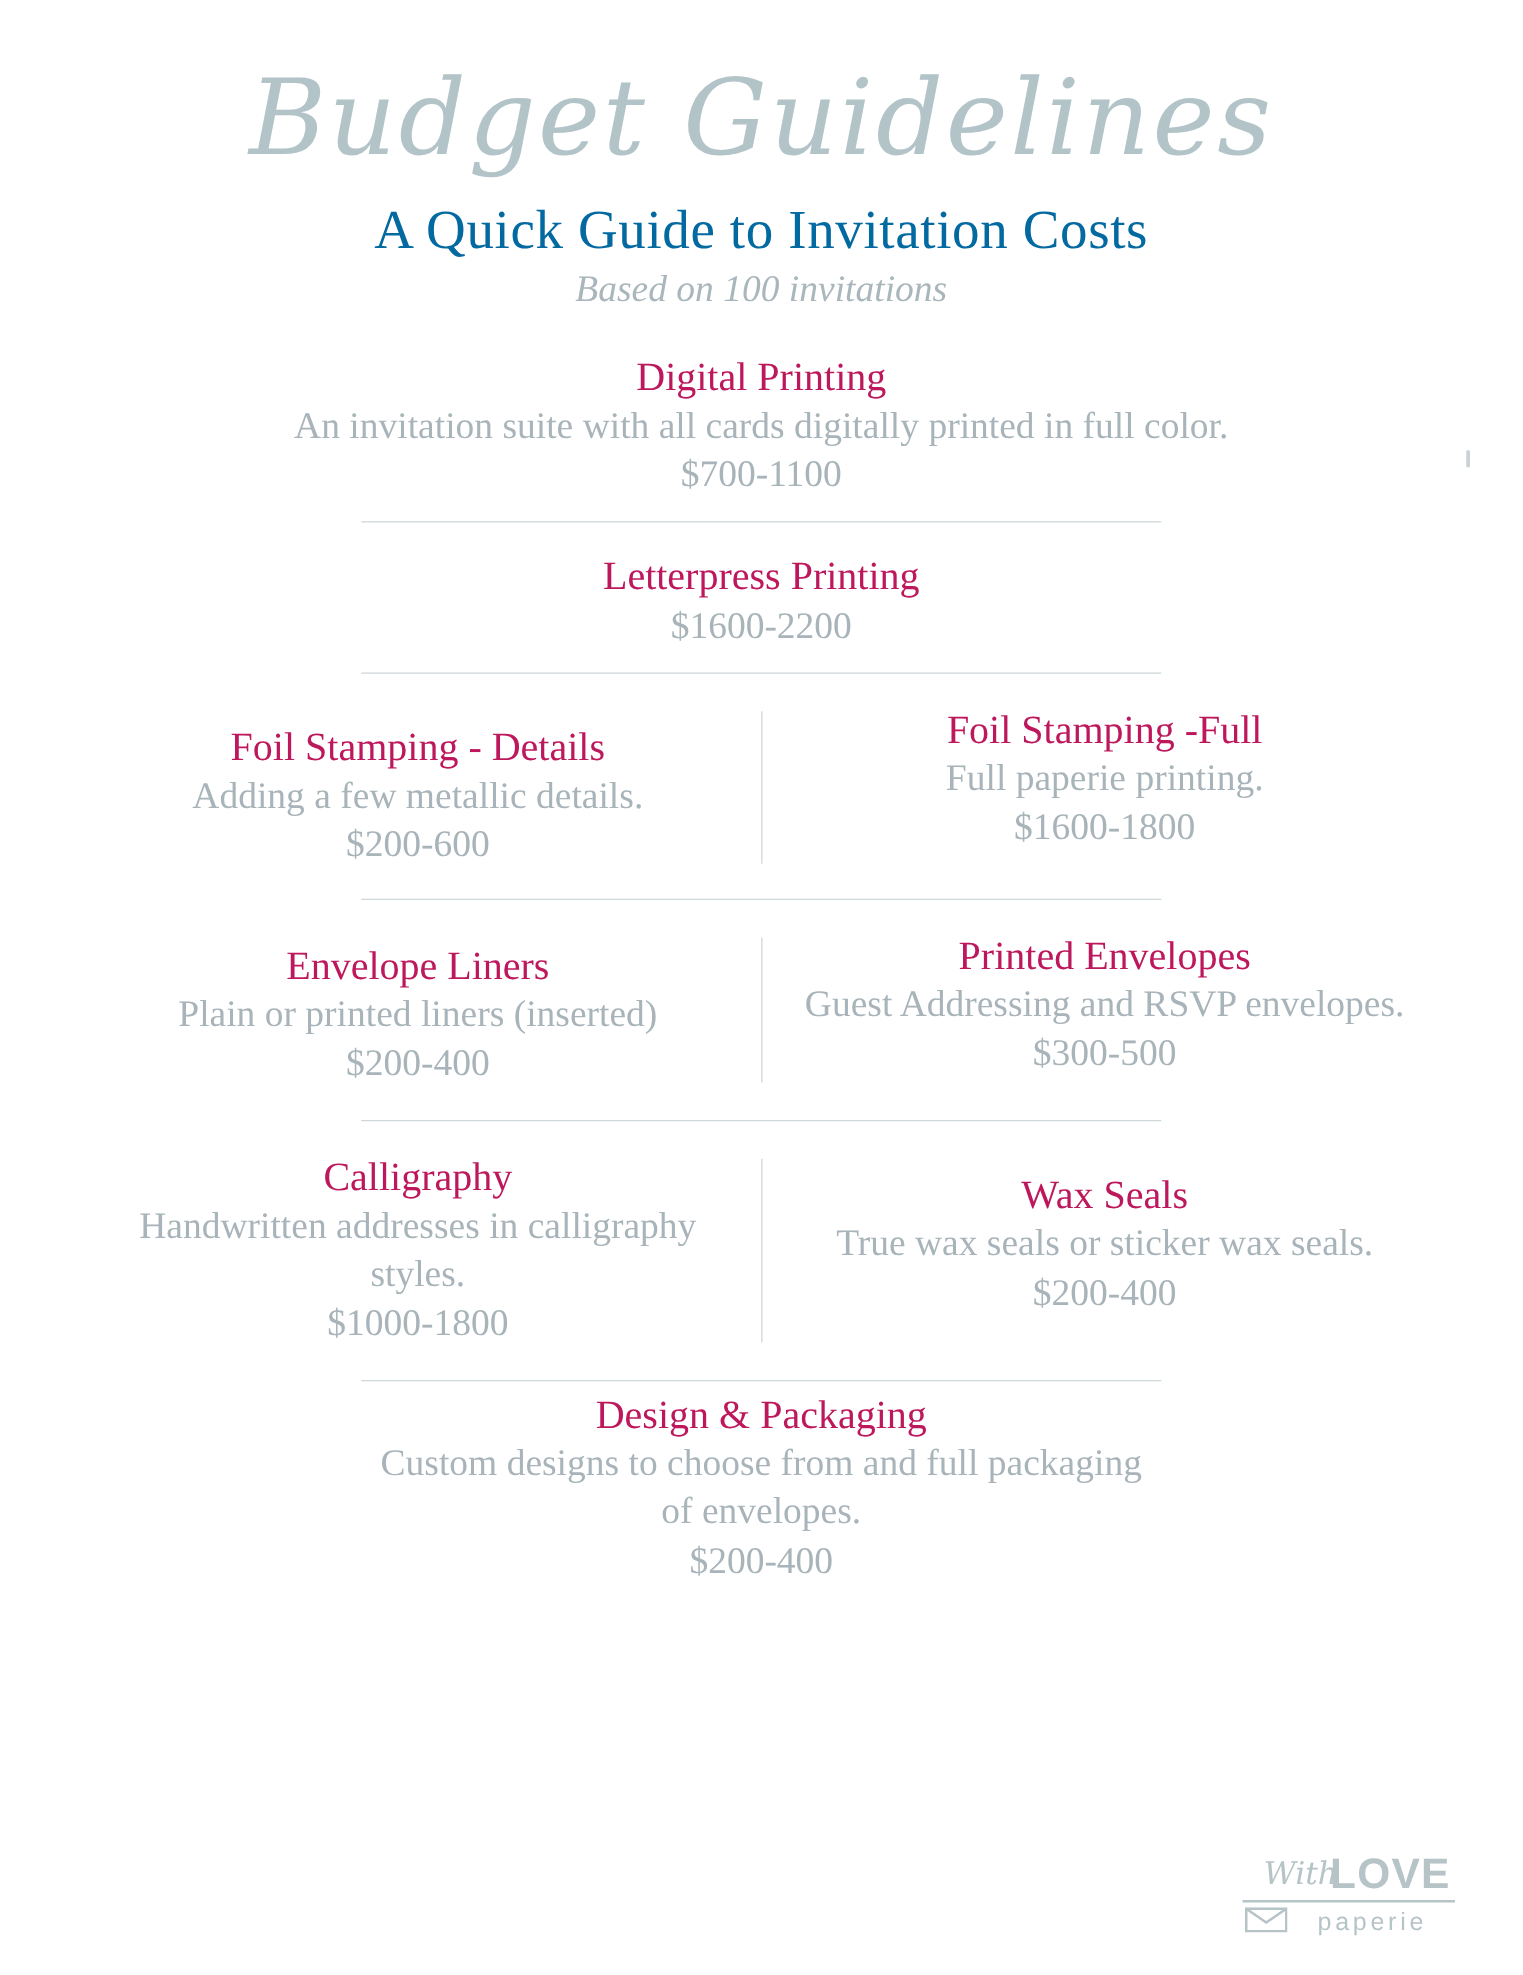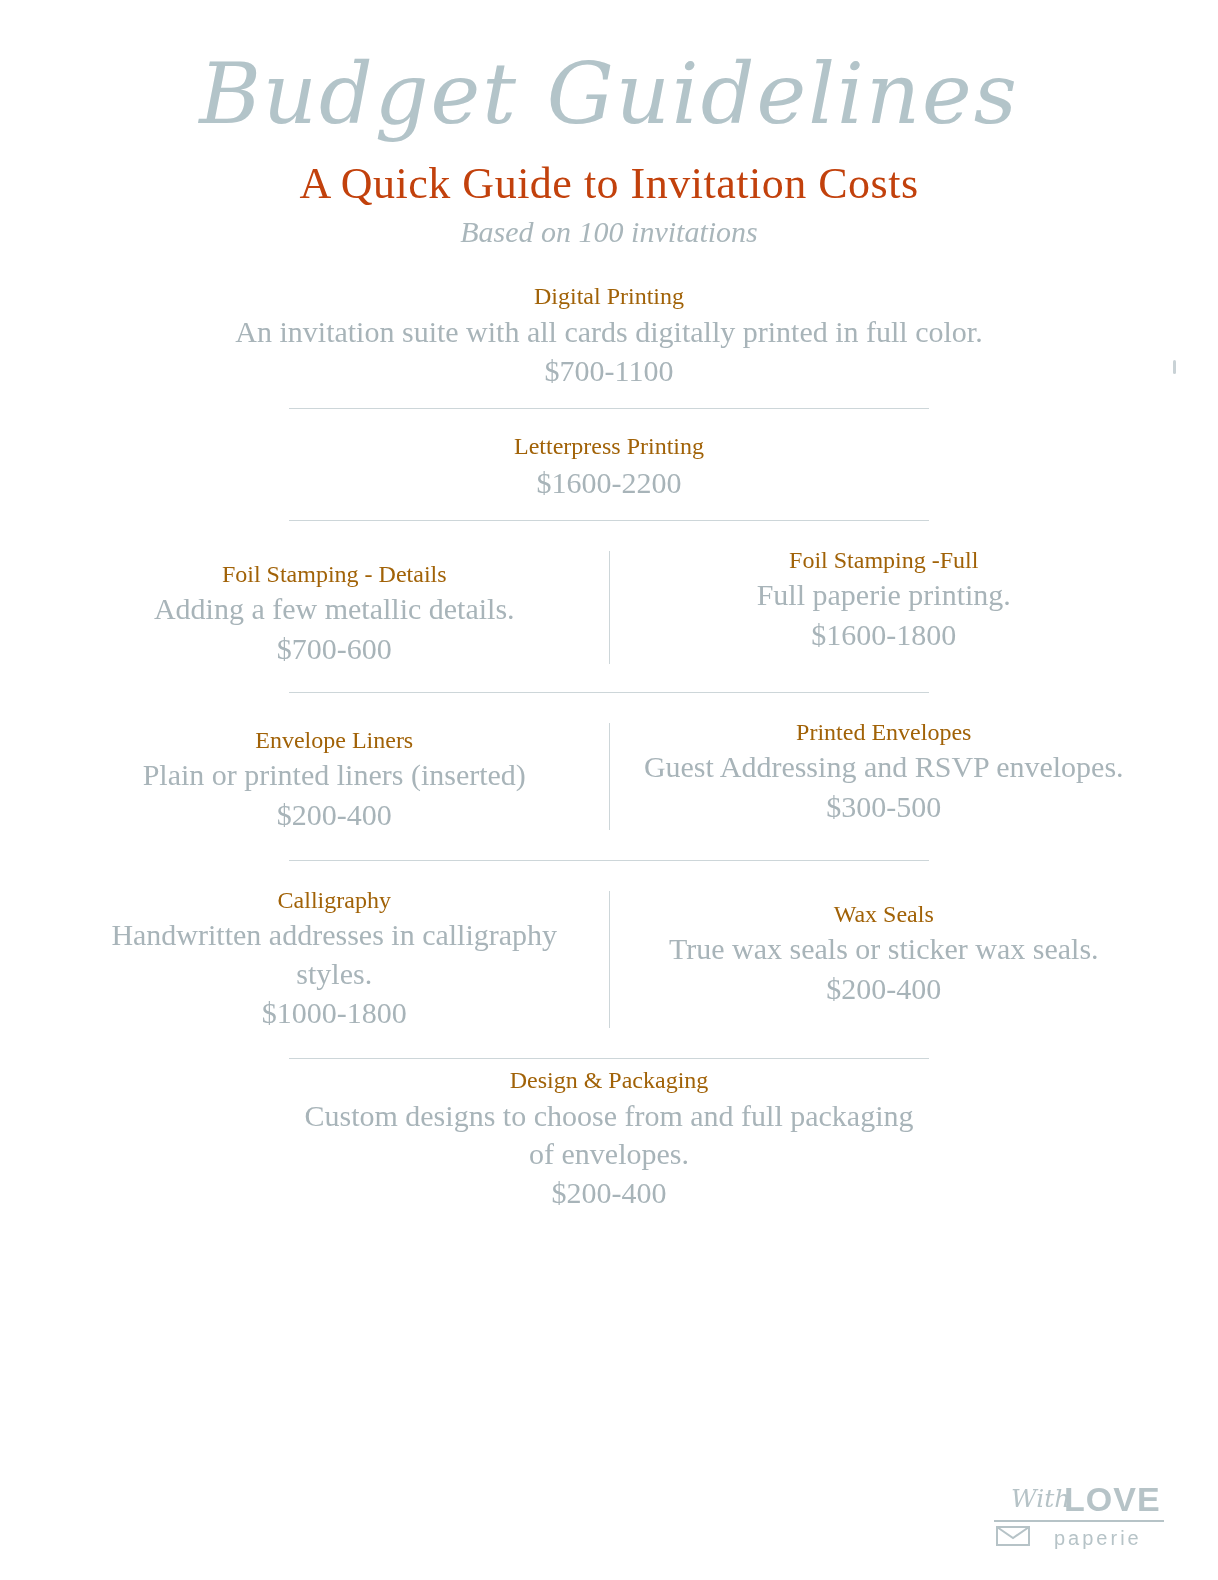--- a/index.html
+++ b/index.html
@@ -39,7 +39,7 @@
   .subtitle {
     text-align: center;
     font-size: 44px;
-    color: #c2410c;
+    color: #0369a1;
     margin-top: 22px;
     letter-spacing: 0.5px;
   }

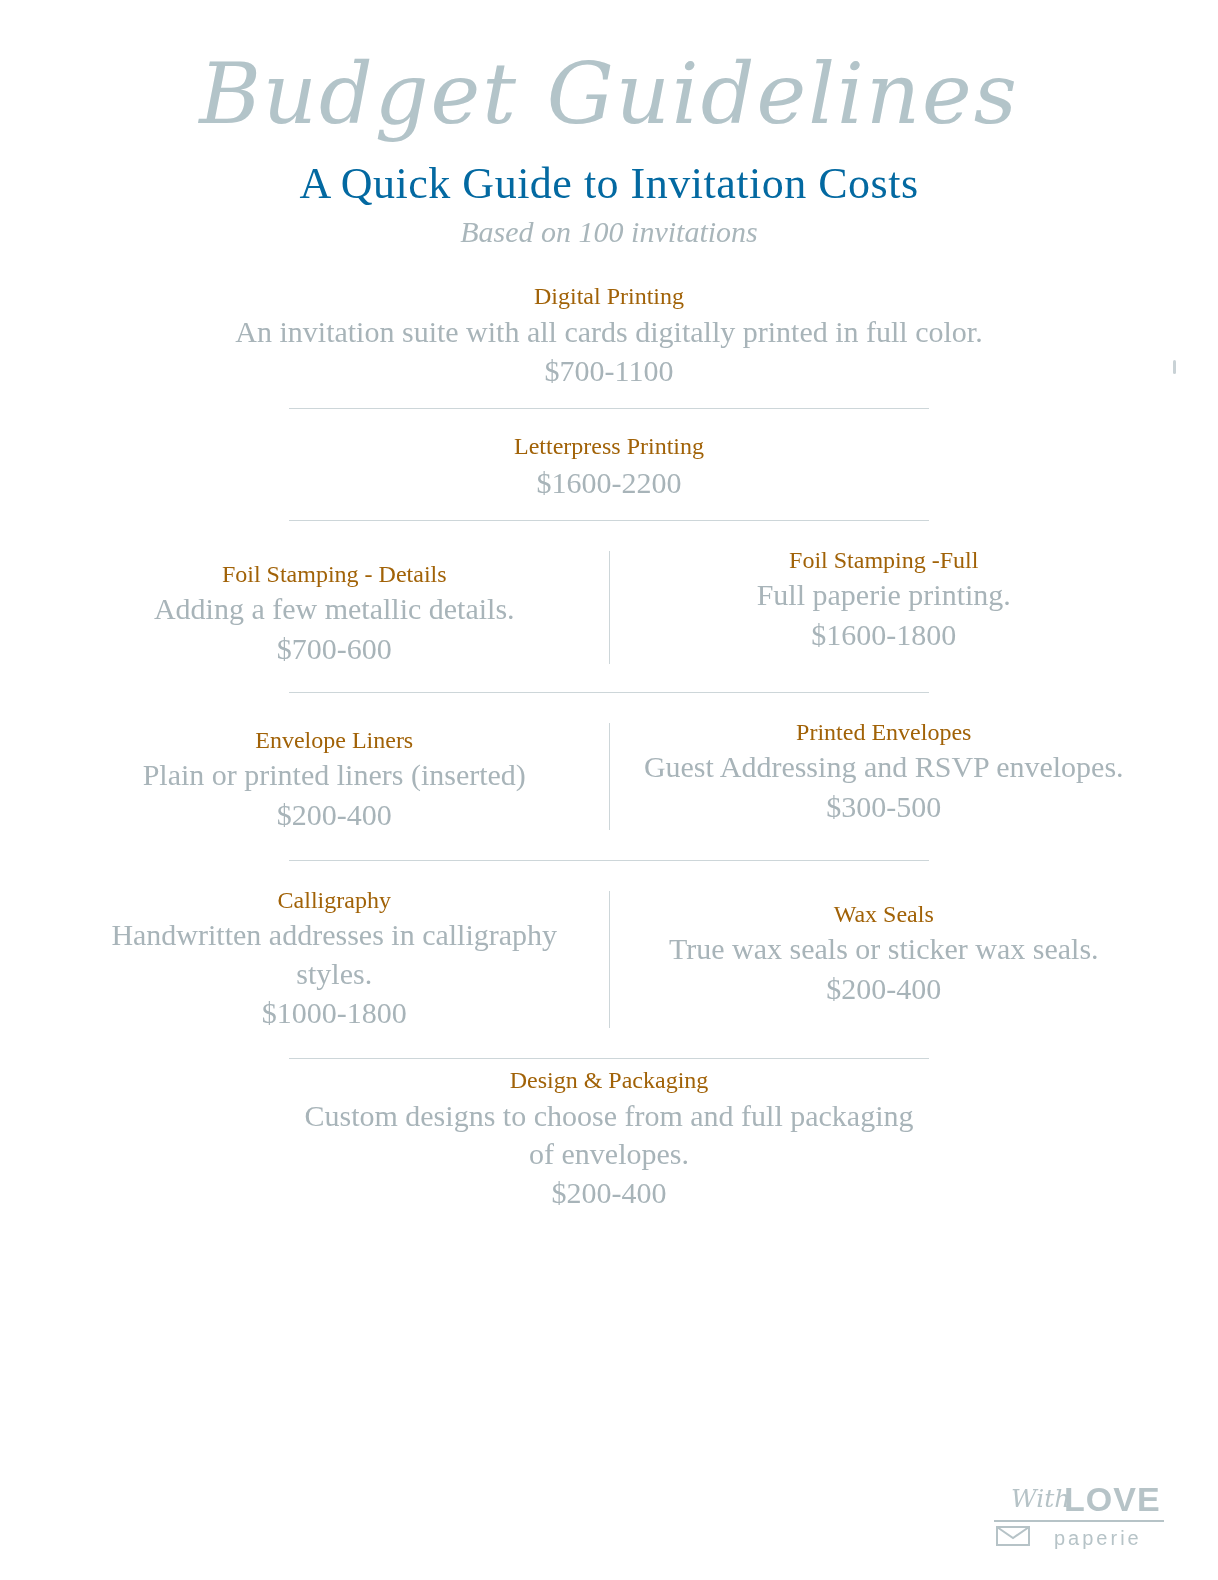--- a/index.html
+++ b/index.html
@@ -56,8 +56,8 @@
     text-align: center;
   }
   .sec-title {
-    font-size: 24px;
-    color: #a16207;
+    font-size: 32px;
+    color: #be185d;
     line-height: 1.15;
     margin-bottom: 2px;
   }

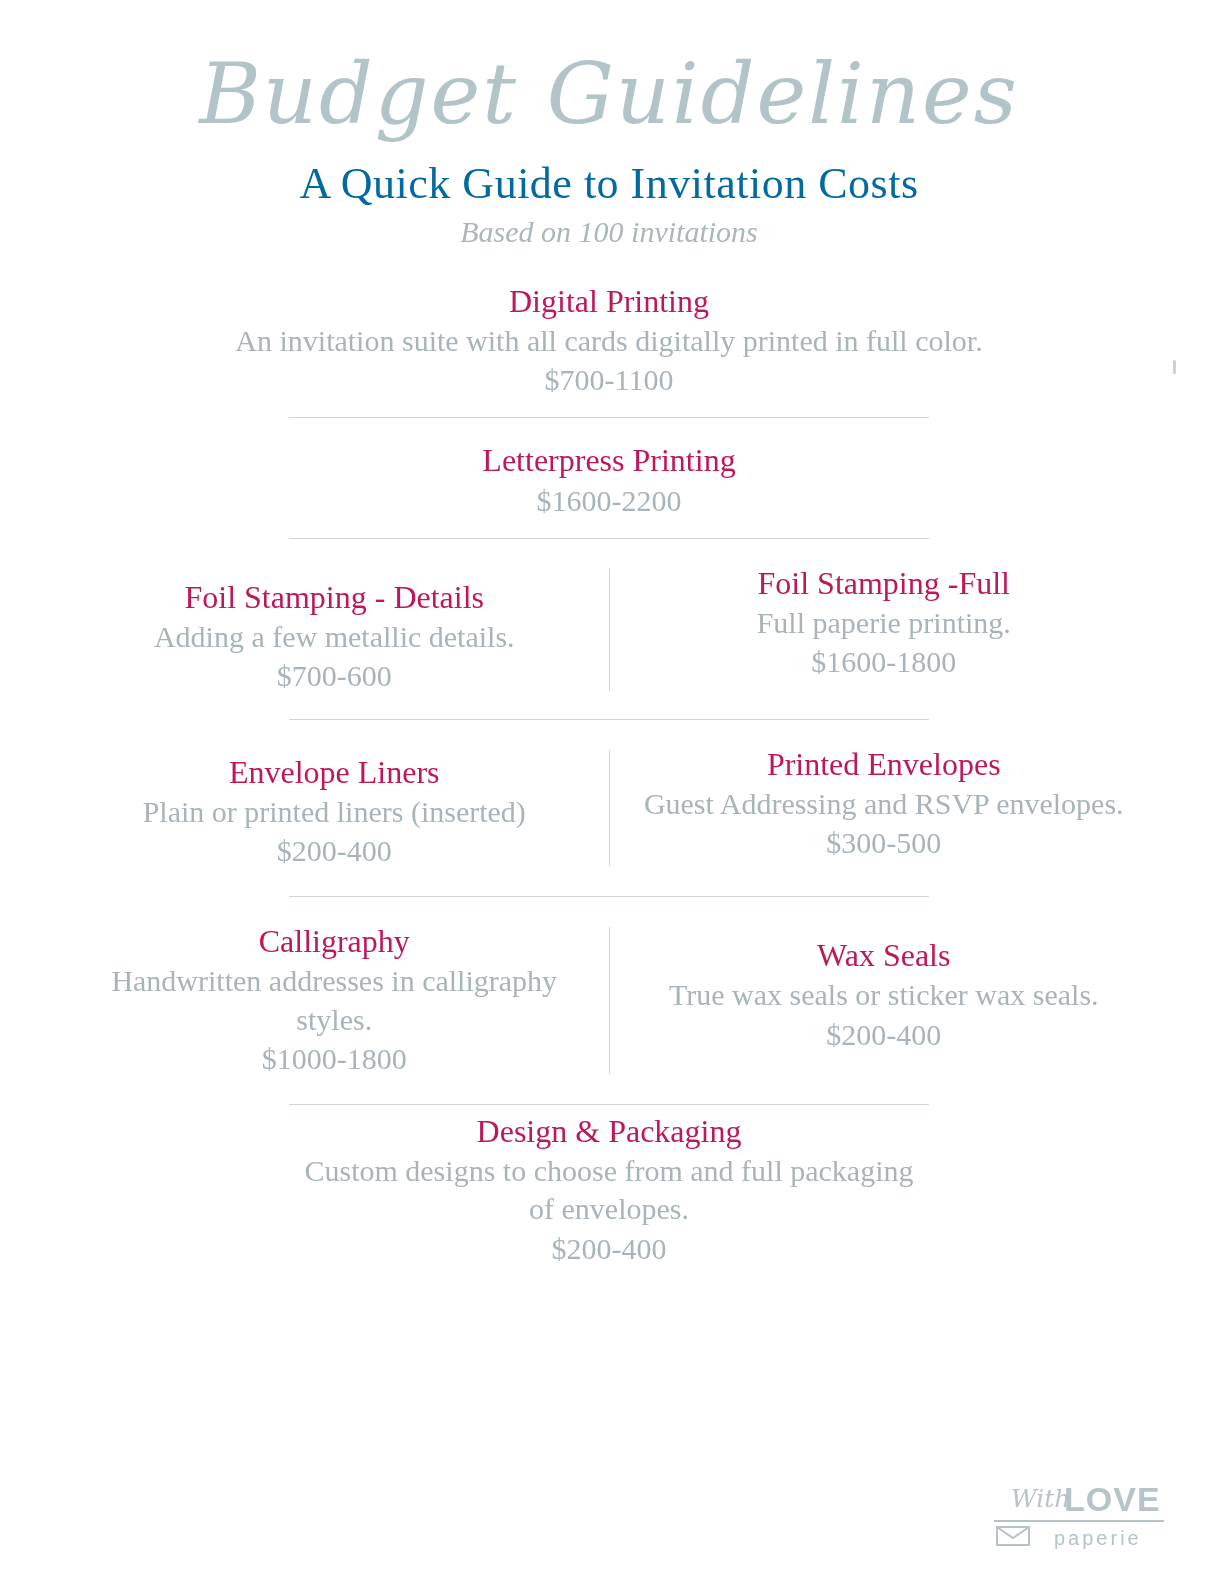--- a/index.html
+++ b/index.html
@@ -204,7 +204,7 @@
     <div class="col left">
       <div class="sec-title">Foil Stamping - Details</div>
       <div class="sec-desc">Adding a few metallic details.</div>
-      <div class="sec-price">$700-600</div>
+      <div class="sec-price">$200-600</div>
     </div>
     <div class="vline"></div>
     <div class="col right">

